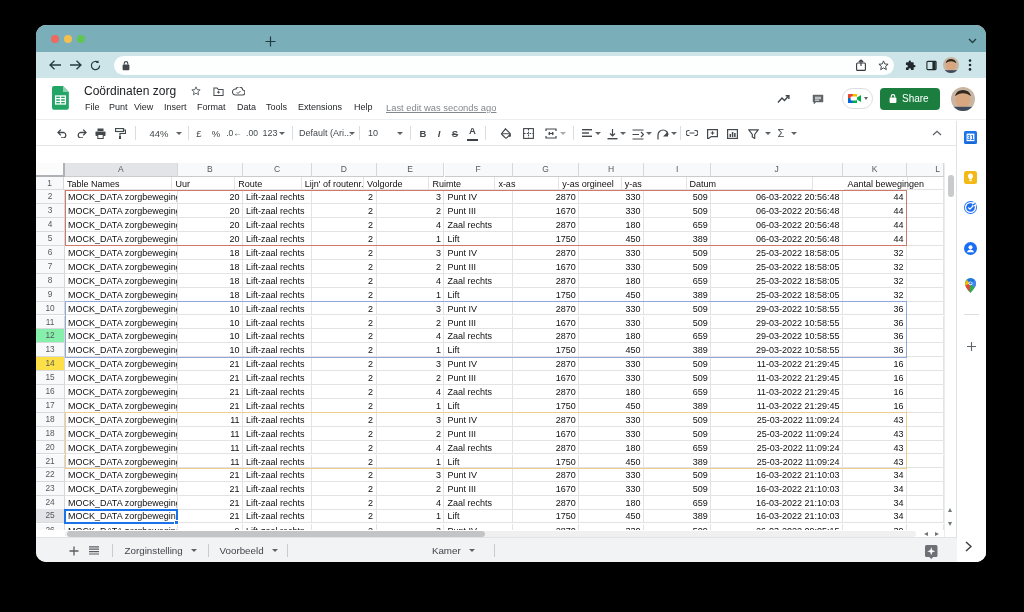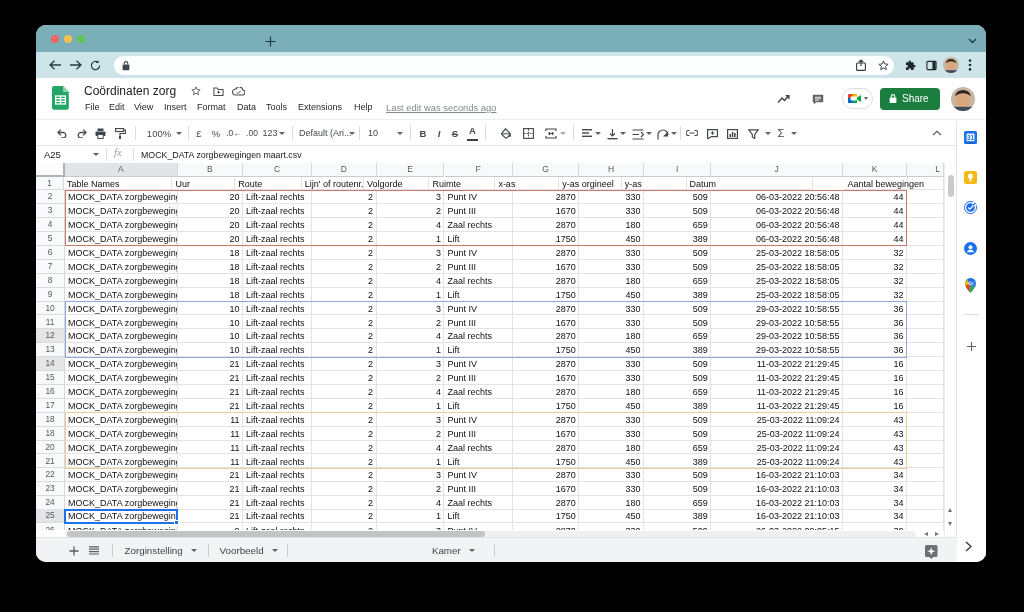--- a/index.html
+++ b/index.html
@@ -120,7 +120,7 @@
         <path d="M9.5 10.5l2.5 2.5 5-5" stroke="#494d51" stroke-width="2" fill="none"></path>
       </svg>
       <div class="abs" style="left:49px;top:24px;font-size:9px;color:#1f2023;">File</div>
-      <div class="abs" style="left:73px;top:24px;font-size:9px;color:#1f2023;">Edit</div>
+      <div class="abs" style="left:73px;top:24px;font-size:9px;color:#1f2023;">Punt</div>
       <div class="abs" style="left:98px;top:24px;font-size:9px;color:#1f2023;">View</div>
       <div class="abs" style="left:128px;top:24px;font-size:9px;color:#1f2023;">Insert</div>
       <div class="abs" style="left:161px;top:24px;font-size:9px;color:#1f2023;">Format</div>

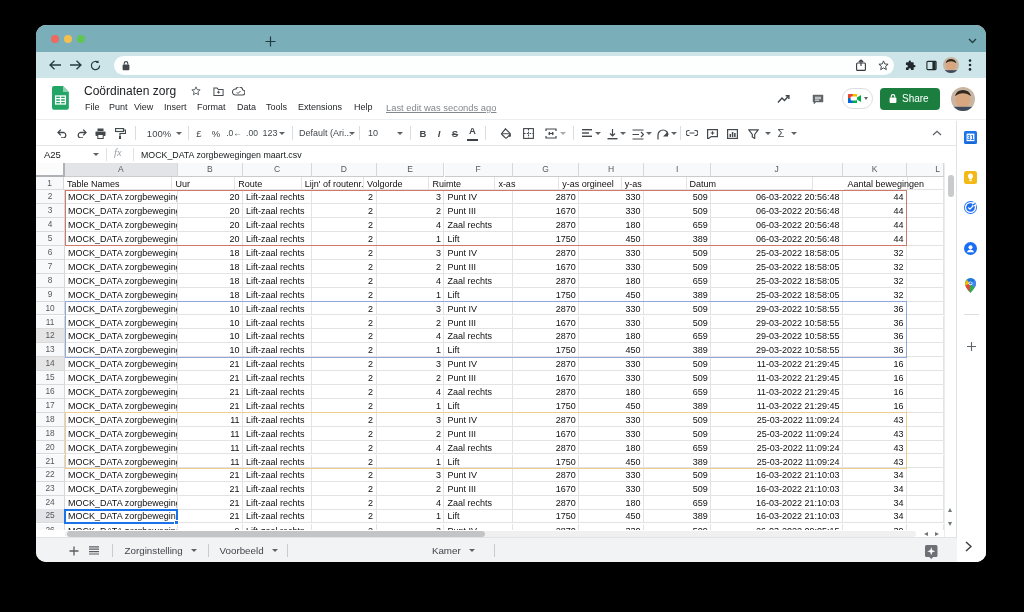--- a/index.html
+++ b/index.html
@@ -189,7 +189,7 @@
         <rect x="4" y="7.5" width="2" height="3.5" fill="#43484c"></rect>
       </svg>
       <div class="tdiv" style="left:99px"></div>
-      <div class="ti" style="left:108px;width:30px;">100%</div>
+      <div class="ti" style="left:108px;width:30px;">44%</div>
       <div class="drop abs" style="left:140px;top:11.5px"></div>
       <div class="tdiv" style="left:152px"></div>
       <div class="ti" style="left:158px;width:10px;">£</div>

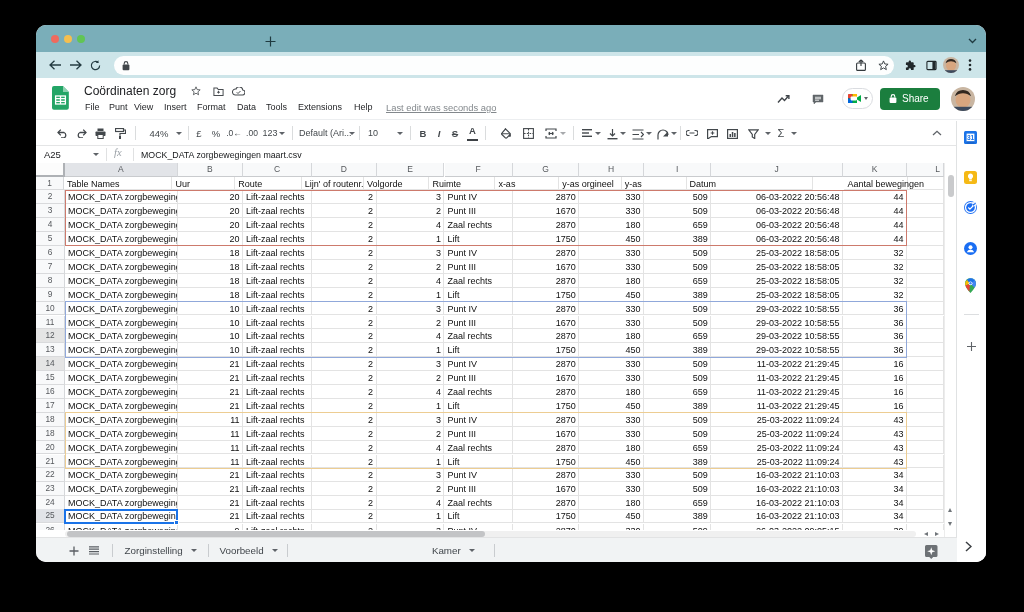--- a/index.html
+++ b/index.html
@@ -269,14 +269,6 @@
         <path d="M1 5L5 1.3 9 5" stroke="#5f6368" stroke-width="1.3" fill="none"></path>
       </svg>
     </div>
-<div id="fbar">
-      <div class="abs" style="left:8px;top:3px;font-size:9.5px;color:#202124;">A25</div>
-      <div class="drop abs" style="left:57px;top:7px"></div>
-      <div class="abs" style="left:70px;top:2px;width:1px;height:13px;background:#e0e1e2;"></div>
-      <div class="abs" style="left:78px;top:1px;font-size:10.5px;font-style:italic;color:#9aa0a6;font-family:'Liberation Serif',serif;">fx</div>
-      <div class="abs" style="left:97px;top:2px;width:1px;height:13px;background:#e0e1e2;"></div>
-      <div class="abs" style="left:105px;top:3.5px;font-size:8.8px;color:#16181a;">MOCK_DATA zorgbewegingen maart.csv</div>
-    </div>
 <div id="grid">
       <div class="chead" style="left:0;width:29px;background:#fcfcfc;border-right:2px solid #aeb1b5;border-bottom:2px solid #aeb1b5;"></div>
       <div class="chead" style="left:29px;width:112.7px;background:#e2e4e8;">A</div>

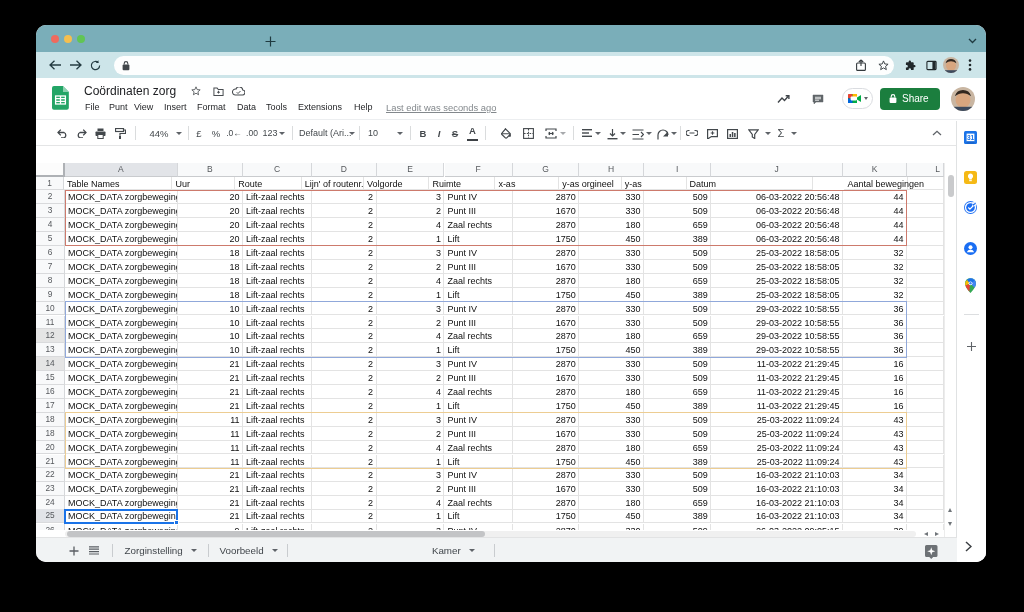--- a/index.html
+++ b/index.html
@@ -449,7 +449,7 @@
         <div class="c tl0" style="width:36.8px"></div>
       </div>
 <div class="row" style="top:166.4px">
-        <div class="c rn" style="background:#e5e5e5">12</div>
+        <div class="c rn" style="background:#86efac">12</div>
         <div class="c tl0" style="width:112.7px">MOCK_DATA zorgbeweginge</div>
         <div class="c nr" style="width:65.3px">10</div>
         <div class="c tl0" style="width:69px">Lift-zaal rechts</div>

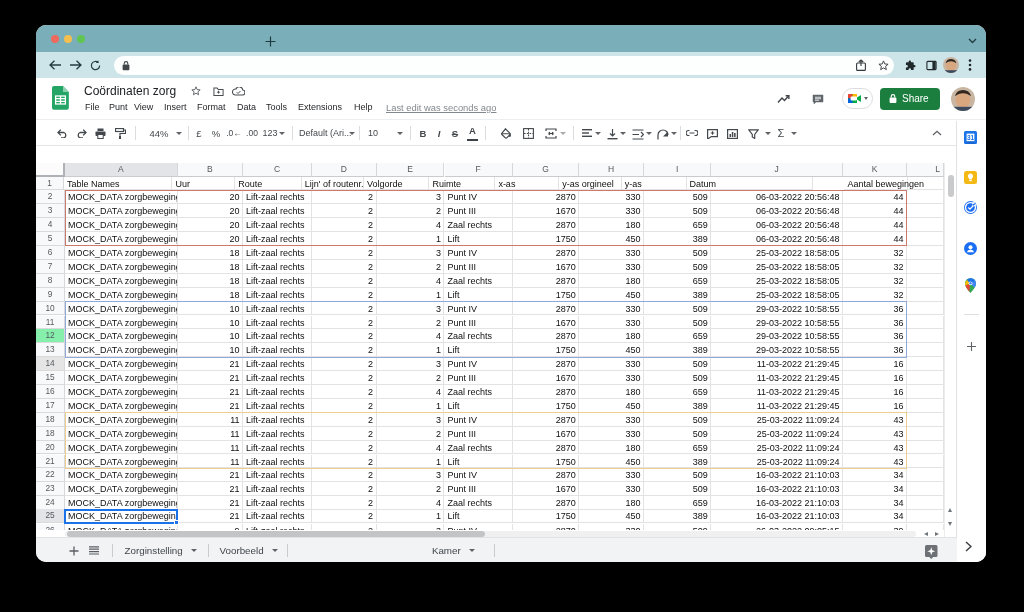--- a/index.html
+++ b/index.html
@@ -479,7 +479,7 @@
         <div class="c tl0" style="width:36.8px"></div>
       </div>
 <div class="row" style="top:194.20000000000002px">
-        <div class="c rn" style="background:#e5e5e5">14</div>
+        <div class="c rn" style="background:#fde047">14</div>
         <div class="c tl0" style="width:112.7px">MOCK_DATA zorgbeweginge</div>
         <div class="c nr" style="width:65.3px">21</div>
         <div class="c tl0" style="width:69px">Lift-zaal rechts</div>

